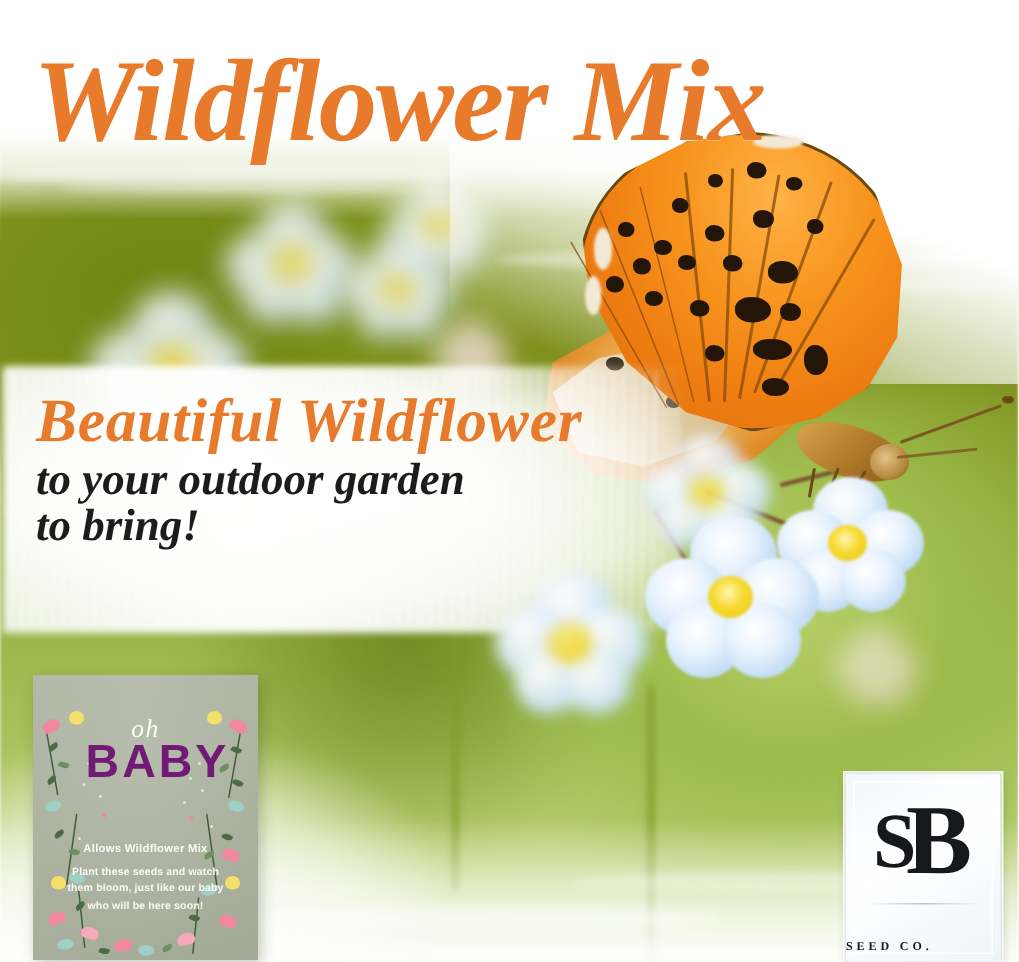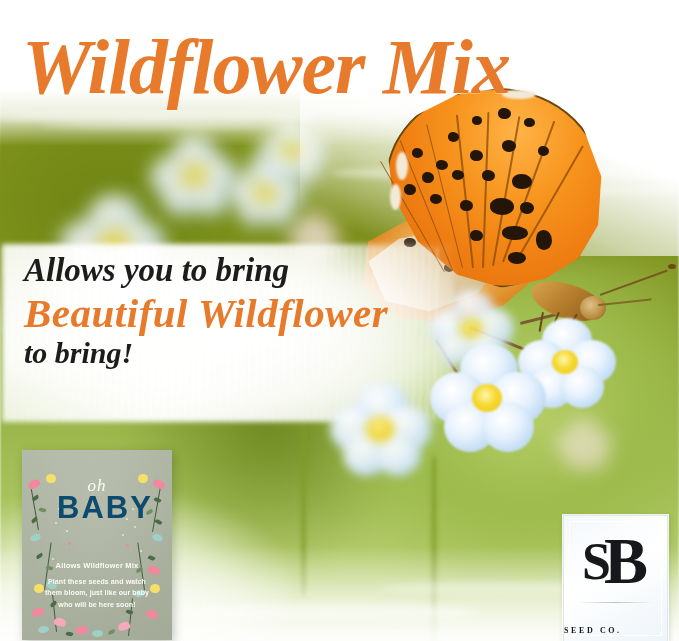--- a/index.html
+++ b/index.html
@@ -470,7 +470,6 @@
   <div class="brush-streaks"></div>
 
   <div class="tagline">
-    <span class="tl-1">Allows you to bring</span>
     <span class="tl-2">Beautiful Wildflower</span>
     <span class="tl-4">to bring!</span>
   </div>

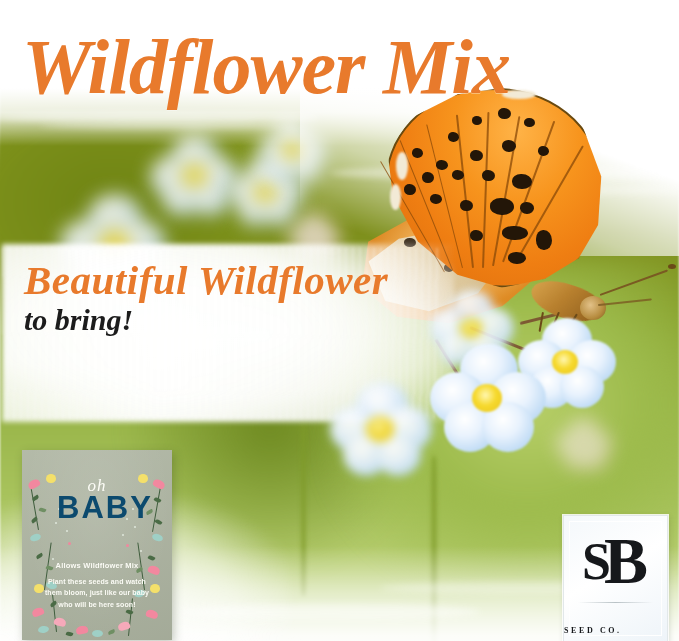--- a/index.html
+++ b/index.html
@@ -471,6 +471,7 @@
 
   <div class="tagline">
     <span class="tl-2">Beautiful Wildflower</span>
+    <span class="tl-3">to your outdoor garden</span>
     <span class="tl-4">to bring!</span>
   </div>
 

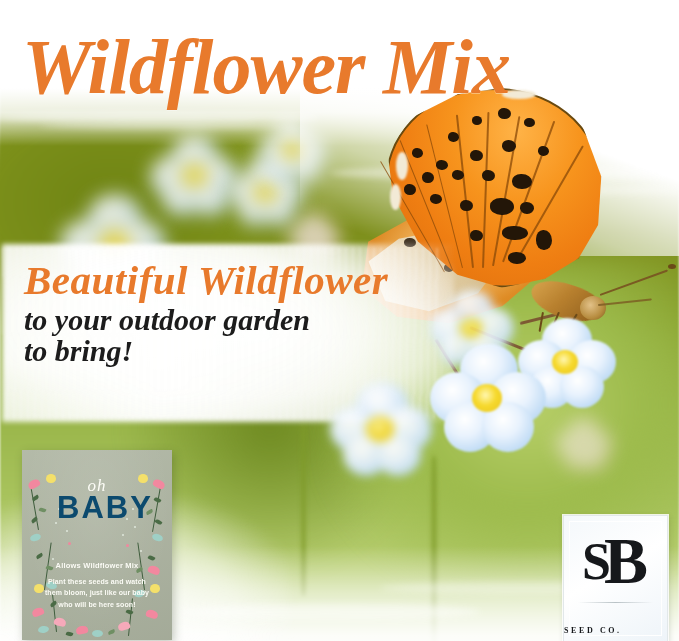--- a/index.html
+++ b/index.html
@@ -215,7 +215,7 @@
   .pk-baby{
     position:absolute;left:16px;right:0;top:42px;text-align:center;
     font-family:"Liberation Sans",sans-serif;
-    font-weight:bold;font-size:31px;color:#0c4a6e;
+    font-weight:bold;font-size:31px;color:#701a75;
     letter-spacing:2px;line-height:1;
   }
   .pk-sub{

